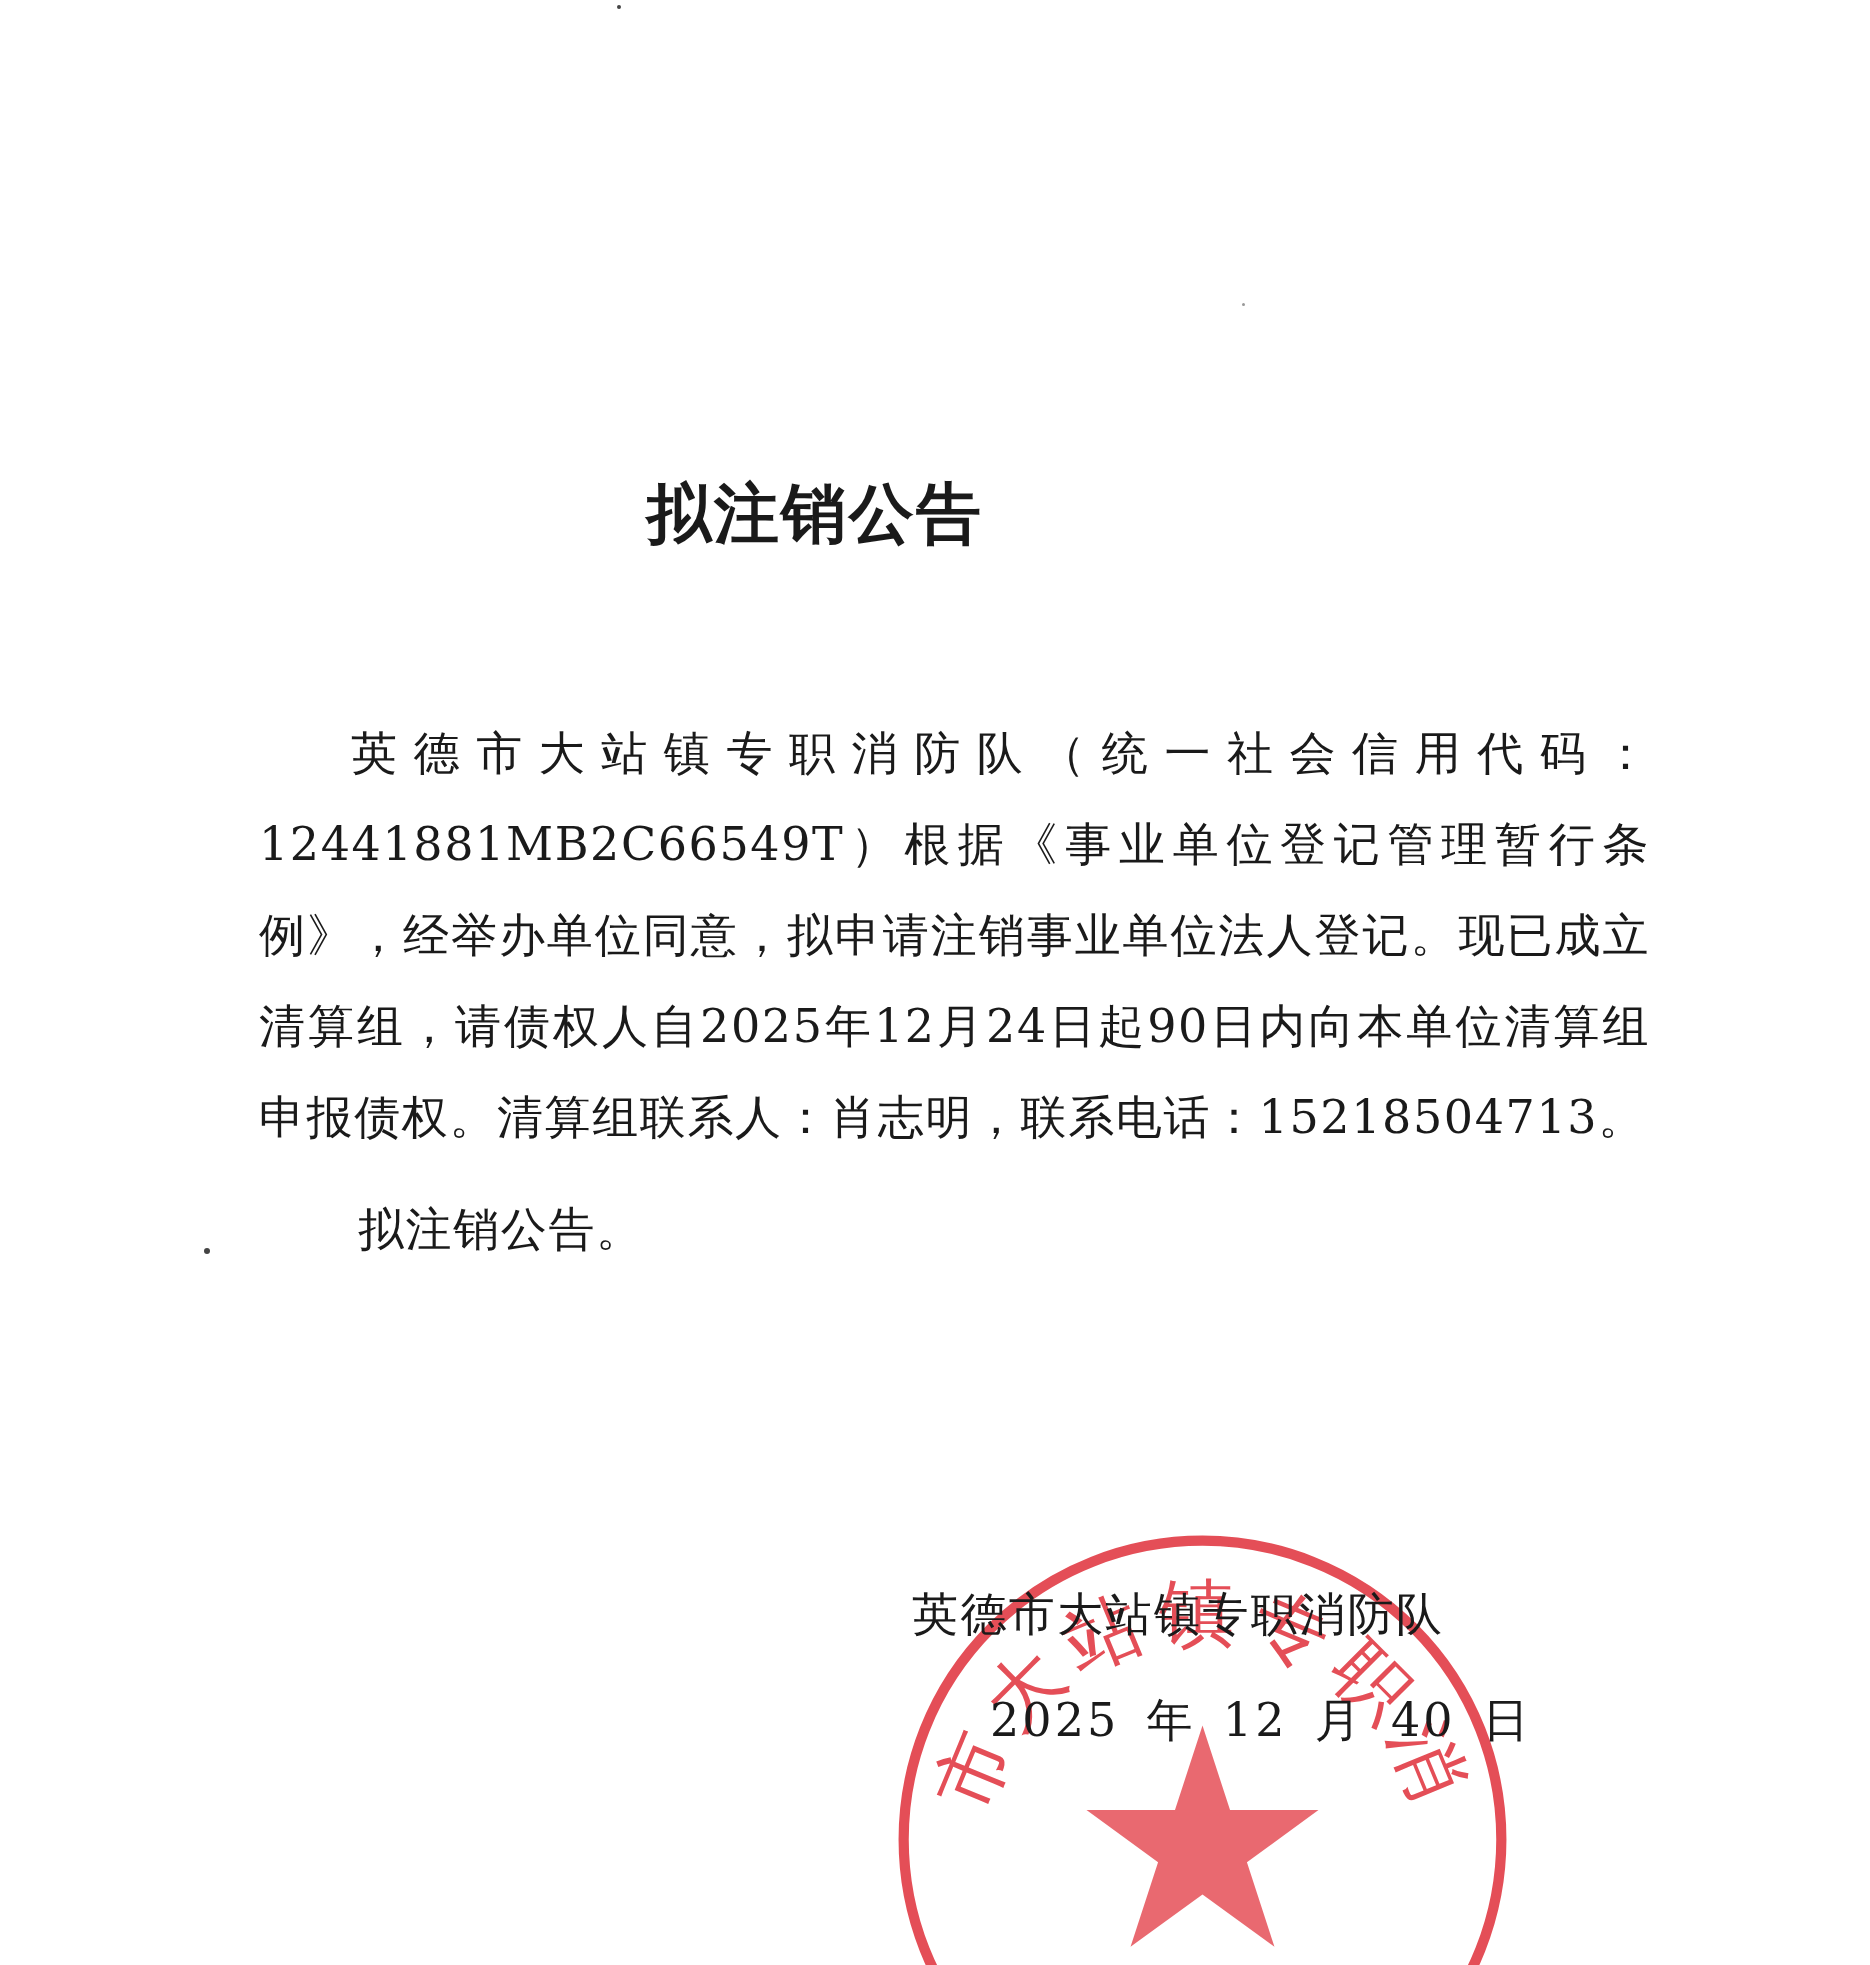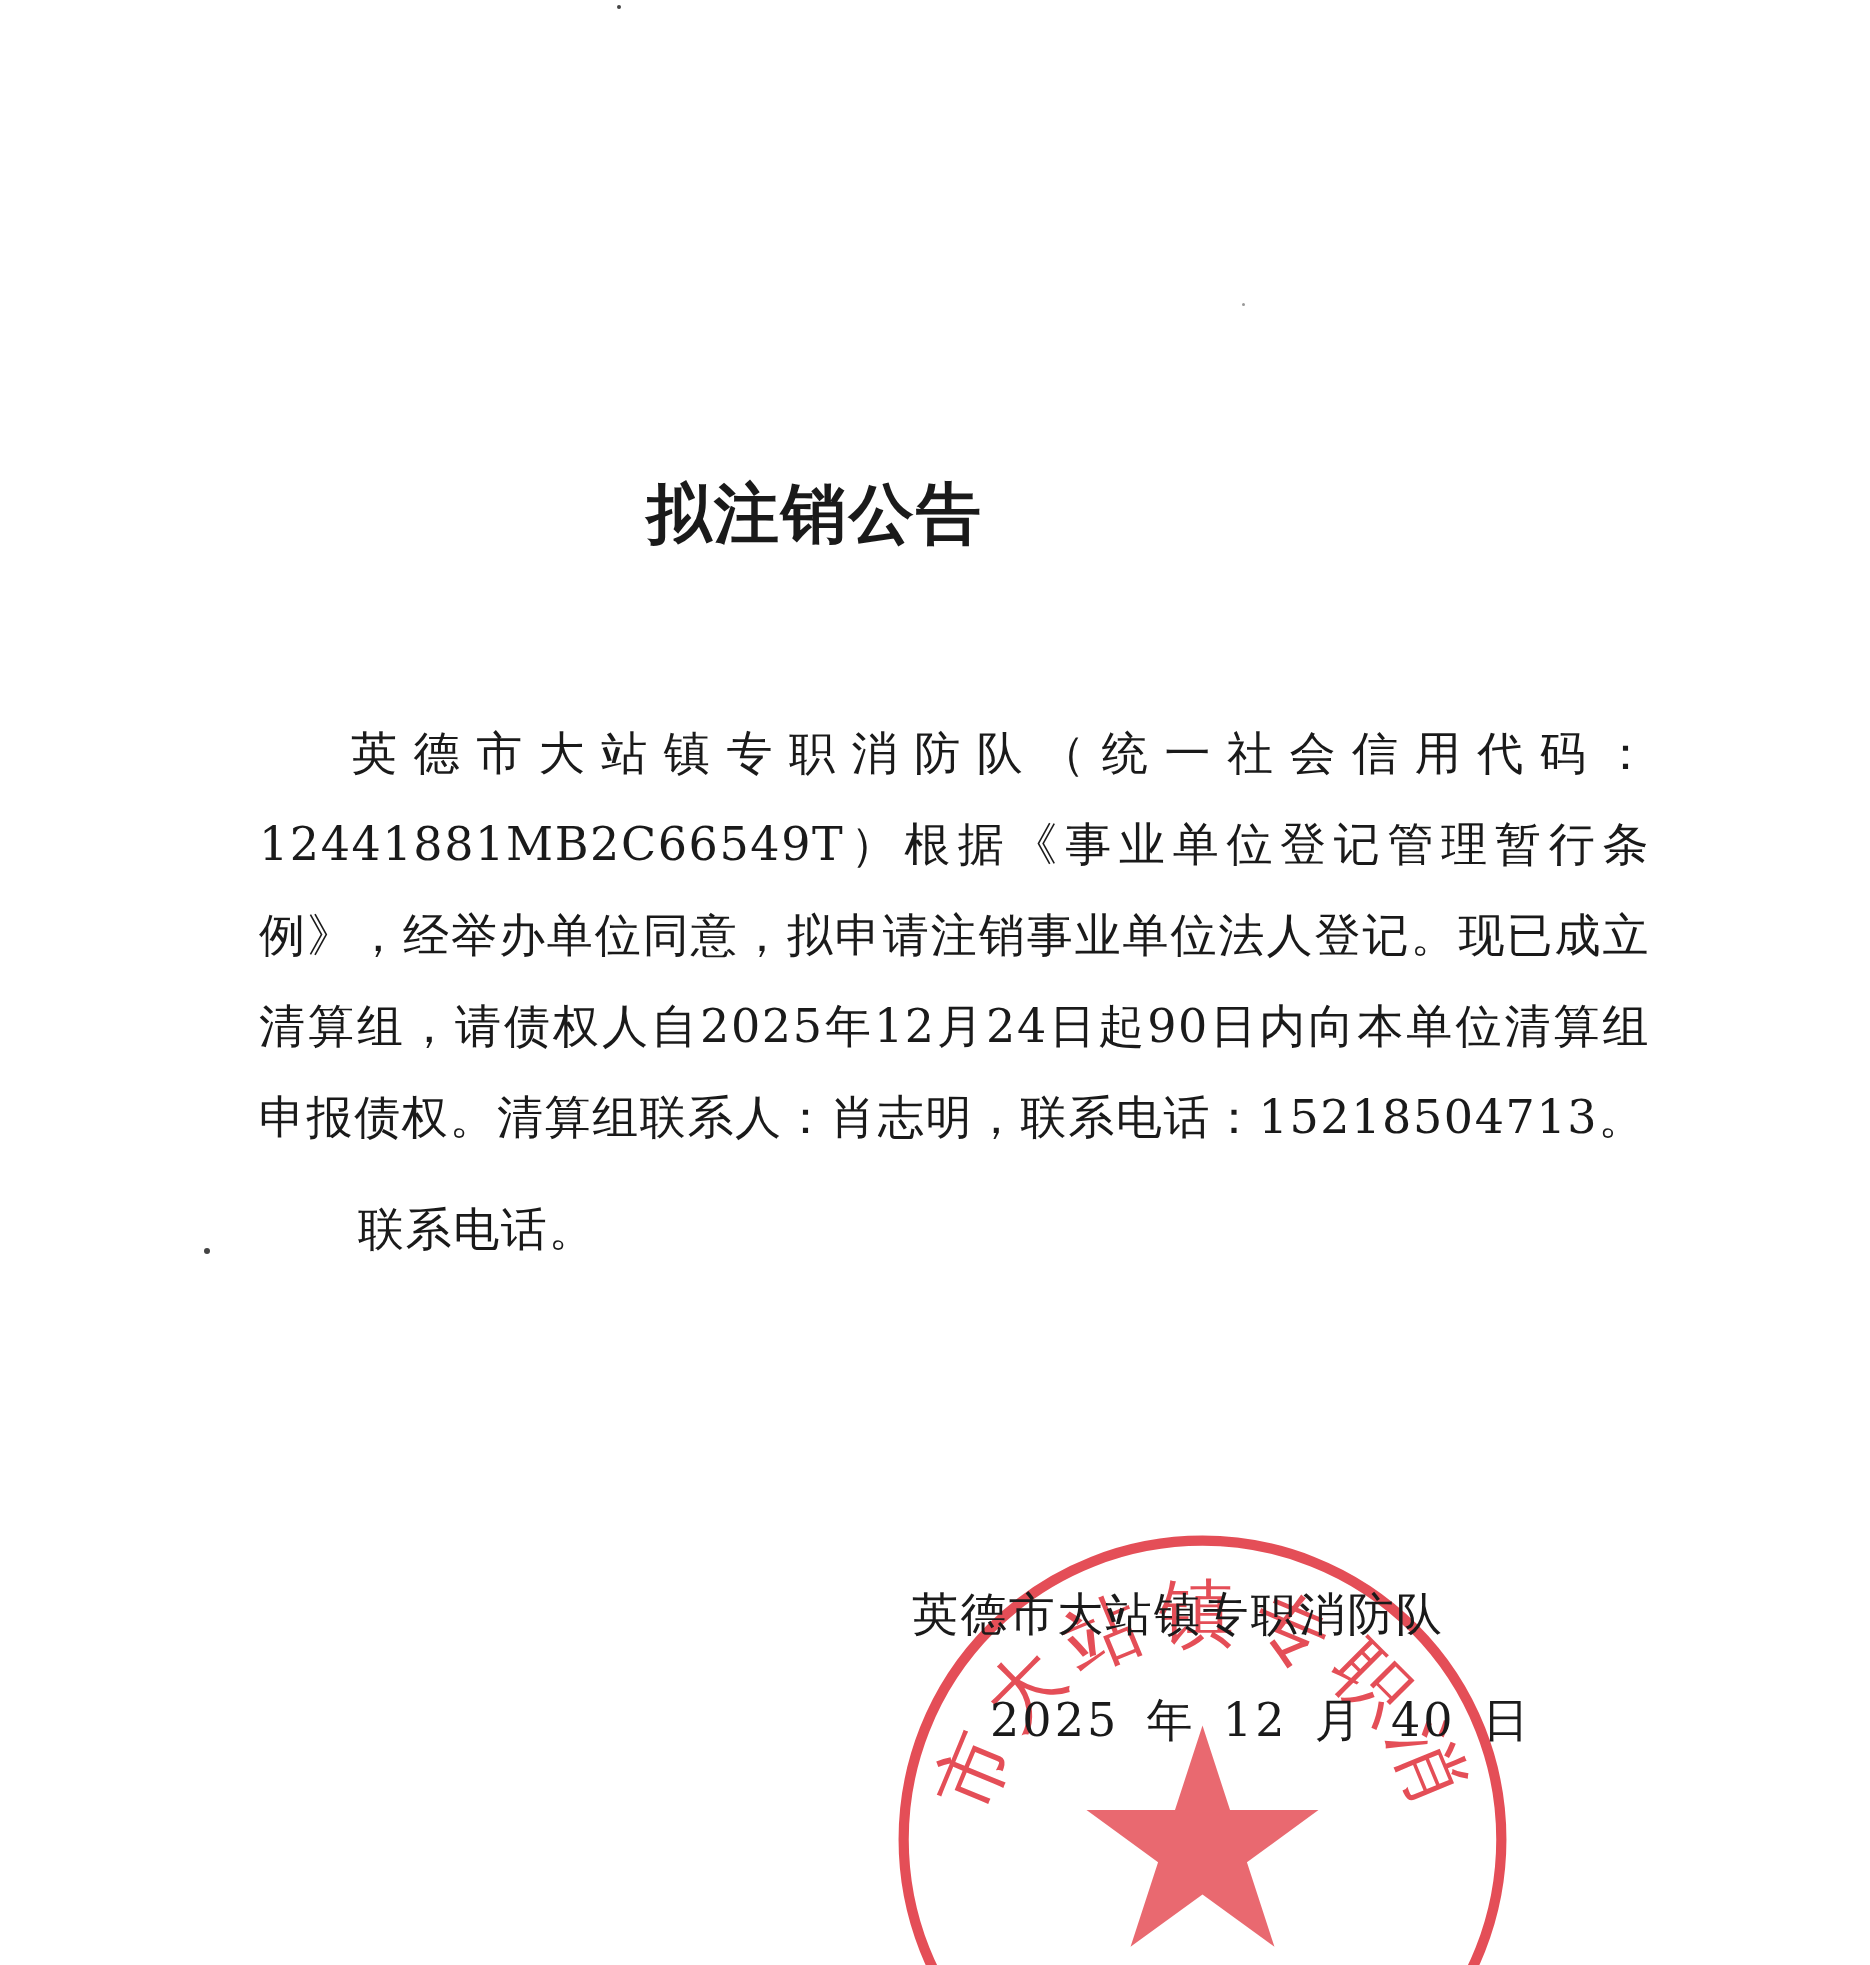--- a/index.html
+++ b/index.html
@@ -30,7 +30,7 @@
   <p>英德市大站镇专职消防队（统一社会信用代码：12441881MB2C66549T）根据《事业单位登记管理暂行条例》，经举办单位同意，拟申请注销事业单位法人登记。现已成立清算组，请债权人自2025年12月24日起90日内向本单位清算组申报债权。清算组联系人：肖志明，联系电话：15218504713。</p>
 </div>
 
-<div class="closing">联系电话。</div>
+<div class="closing">拟注销公告。</div>
 
 <svg class="seal" viewBox="0 0 1620 1620">
   <defs>

